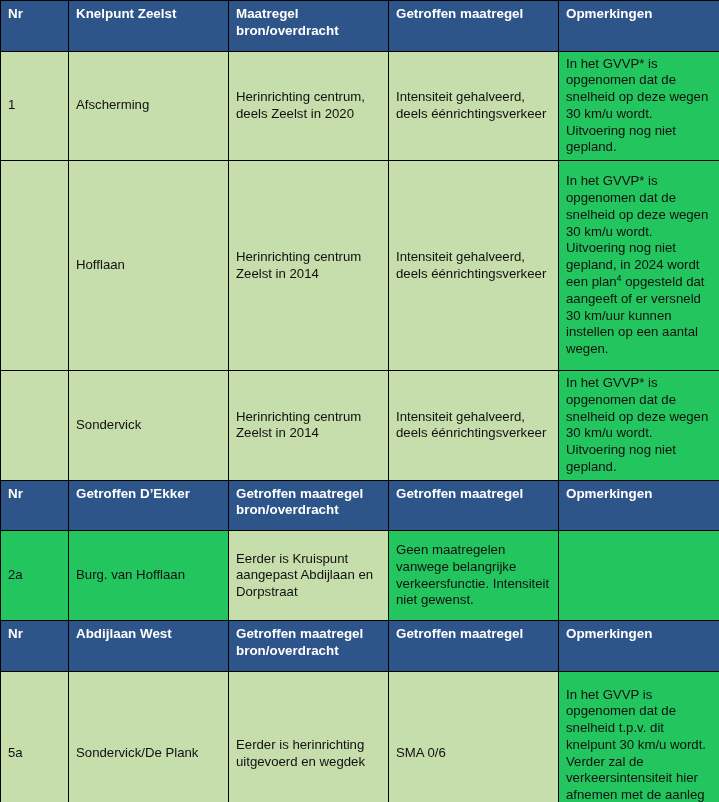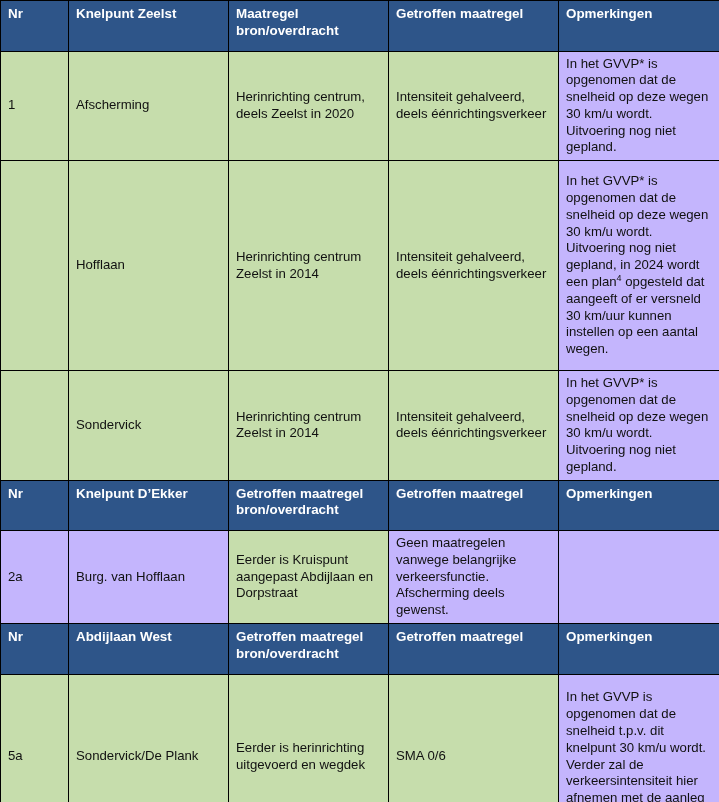--- a/index.html
+++ b/index.html
@@ -58,7 +58,7 @@
     border: 1px solid #000000;
   }
   td.green  { background: #C6DDAC; }
-  td.white  { background: #c4b5fd; }
+  td.white  { background: #22c55e; }
 
   td.top    { vertical-align: top; }
   td.mid    { vertical-align: middle; }

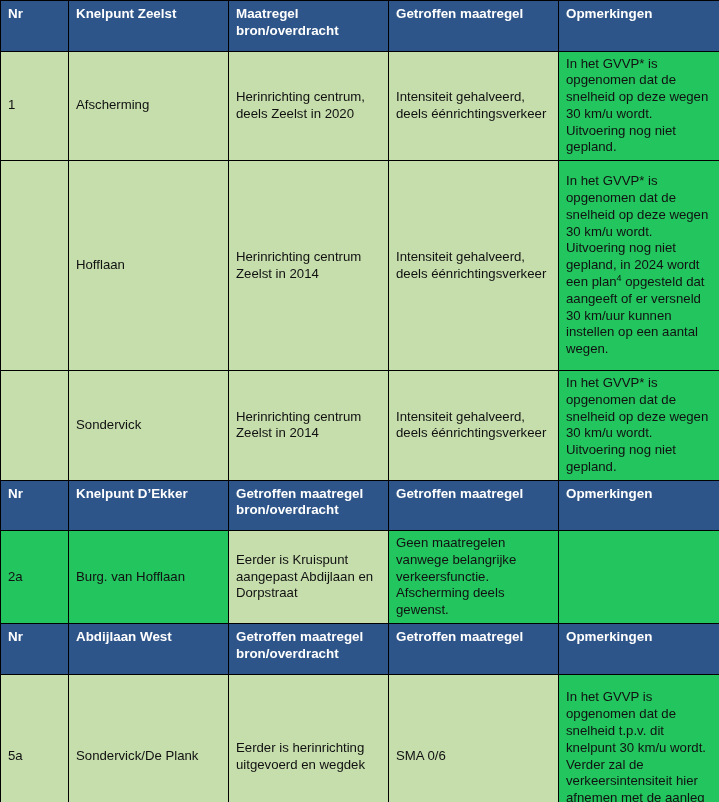--- a/index.html
+++ b/index.html
@@ -114,7 +114,7 @@
 
       <tr class="header-row">
         <th>Nr</th>
-        <th>Knelpunt D’Ekker</th>
+        <th>Getroffen D’Ekker</th>
         <th><span>Getroffen maatregel</span><br><span>bron/overdracht</span></th>
         <th>Getroffen maatregel</th>
         <th>Opmerkingen</th>

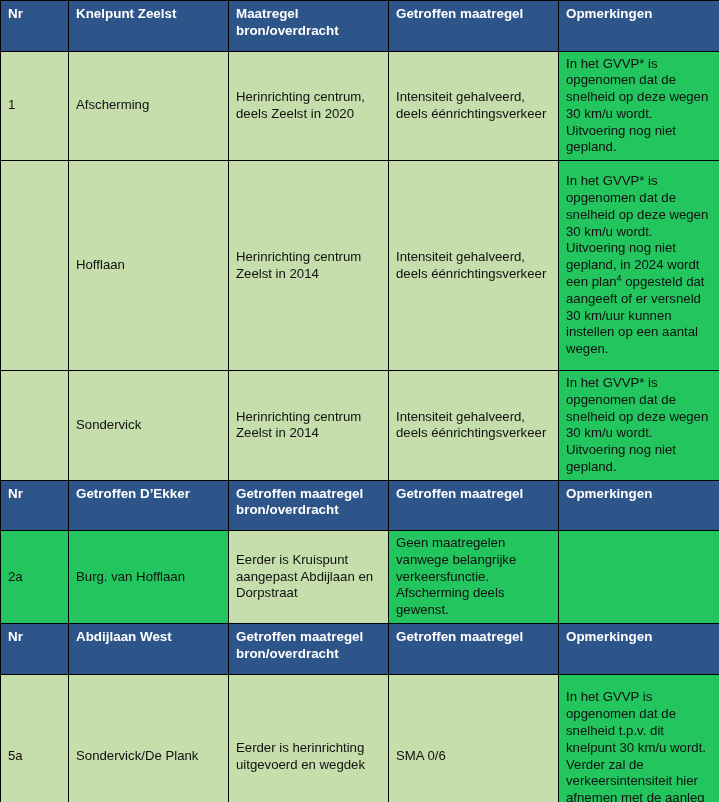--- a/index.html
+++ b/index.html
@@ -124,7 +124,7 @@
         <td class="white mid">2a</td>
         <td class="white mid">Burg. van Hofflaan</td>
         <td class="green mid">Eerder is Kruispunt aangepast Abdijlaan en Dorpstraat</td>
-        <td class="white top">Geen maatregelen vanwege belangrijke verkeersfunctie. Afscherming deels gewenst.</td>
+        <td class="white top">Geen maatregelen vanwege belangrijke verkeersfunctie. Intensiteit niet gewenst.</td>
         <td class="white top"></td>
       </tr>
 

